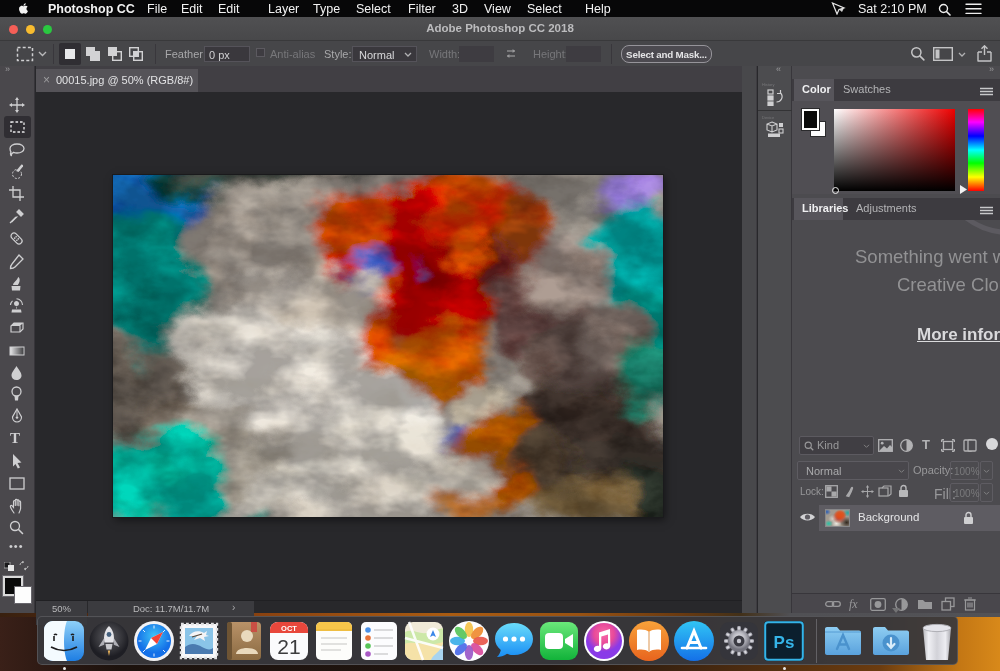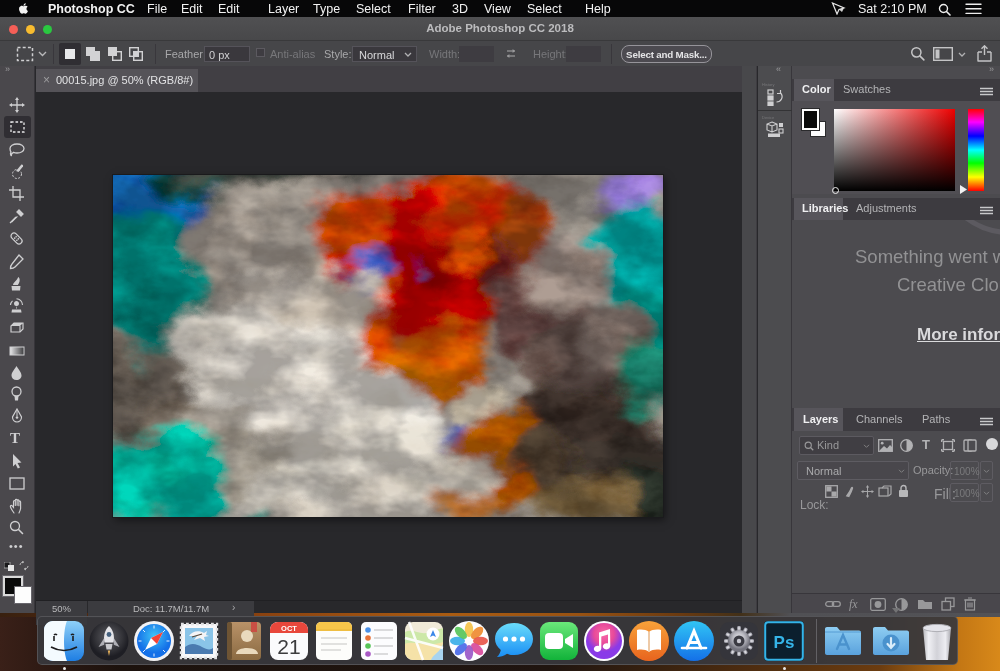--- a/index.html
+++ b/index.html
@@ -433,16 +433,6 @@
   <div style="position:absolute;left:125px;top:105px;color:#dadadc;font-size:17px;font-weight:700;text-decoration:underline;white-space:nowrap;">More information</div>
 </div>
 <div style="position:absolute;left:0;top:300px;width:208px;height:36px;background:#4c4b4f;"></div>
-<div class="ptabbar" style="top:342px;height:23px;">
-  <div class="ptab active" style="left:2px;width:49px;padding:5px 0 0 9px;font-weight:700;">Layers</div>
-  <div class="ptab" style="left:60px;width:62px;padding:5px 0 0 4px;">Channels</div>
-  <div class="ptab" style="left:122px;width:48px;padding:5px 0 0 8px;">Paths</div>
-  <svg class="hamb" style="top:9px" width="13" height="10" viewBox="0 0 13 10">
-              <g stroke="#c8c8ca" stroke-width="1.3">
-                <path d="M0 1.5 H13 M0 4.5 H13 M0 7.5 H13"></path>
-              </g>
-            </svg>
-</div>
 <div id="lrow1" style="position:absolute;left:0;top:365px;width:208px;height:30px;">
   <div style="position:absolute;left:7px;top:5px;width:75px;height:19px;background:#403e43;border:1px solid #5c5a60;border-radius:2px;"></div>
   <svg style="position:absolute;left:12px;top:10px" width="10" height="10" viewBox="0 0 13 13">

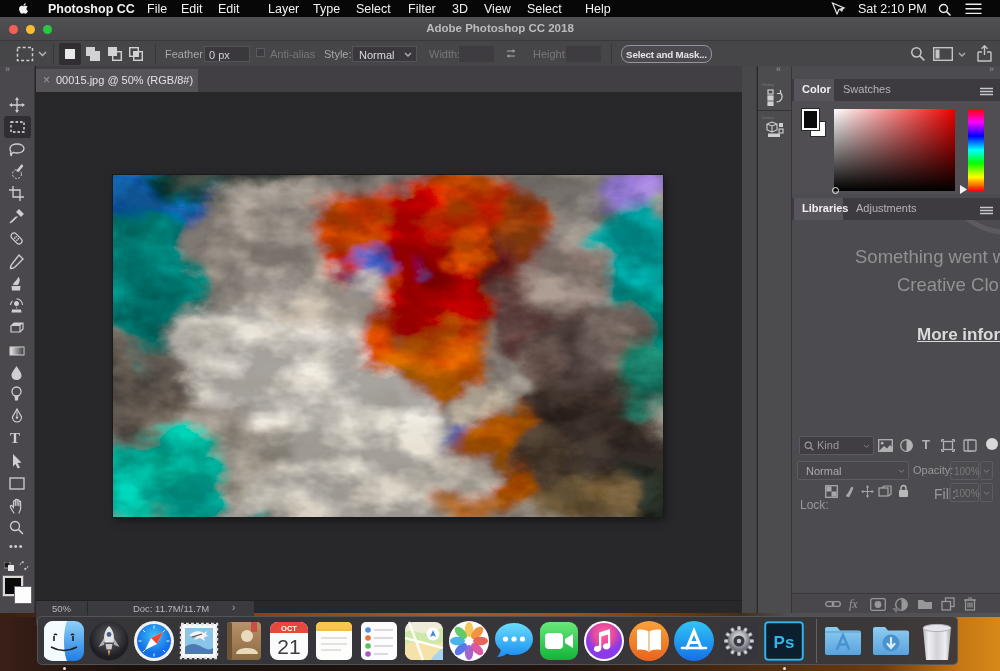--- a/index.html
+++ b/index.html
@@ -480,7 +480,7 @@
             </svg>
 </div>
 <div id="lrow3" style="position:absolute;left:0;top:417px;width:208px;height:22px;">
-  <span style="position:absolute;left:8px;top:15px;color:#98989a;font-size:12px;">Lock:</span>
+  <span style="position:absolute;left:8px;top:3px;color:#98989a;font-size:10px;">Lock:</span>
   <svg style="position:absolute;left:33px;top:2px" width="13" height="13" viewBox="0 0 13 13">
               <rect x="0.7" y="0.7" width="11.6" height="11.6" fill="none" stroke="#a8a8aa" stroke-width="1.3"></rect>
               <rect x="1.4" y="1.4" width="5.1" height="5.1" fill="#a8a8aa"></rect>

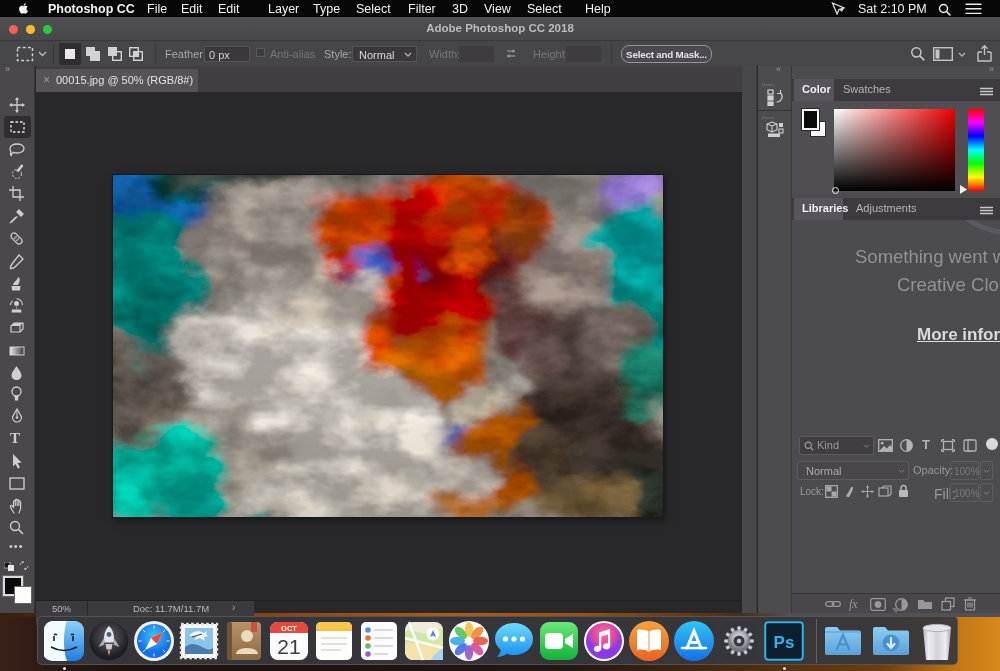--- a/index.html
+++ b/index.html
@@ -515,6 +515,28 @@
               <path d="M1 1 L4 4 L7 1" fill="none" stroke="#808082" stroke-width="1.2"></path>
             </svg>
 </div>
+<div id="lrow4" style="position:absolute;left:0;top:439px;width:208px;height:26px;">
+  <div style="position:absolute;left:27px;top:0;width:181px;height:26px;background:#5e5c62;"></div>
+  <svg style="position:absolute;left:7px;top:6px" width="17" height="12" viewBox="0 0 17 12">
+              <path d="M1 6 C4 1.5 13 1.5 16 6 C13 10.5 4 10.5 1 6 Z" fill="#d2d2d4"></path>
+              <circle cx="8.5" cy="6" r="2.6" fill="#5e5c62"></circle>
+            </svg>
+  <div id="layerthumb" style="position:absolute;left:33px;top:4px;width:25px;height:18px;border:1px solid #88888a;background:
+radial-gradient(7px 6px at 62% 30%, #e25018 0%, rgba(226,80,24,0.8) 50%, rgba(226,80,24,0) 90%),
+radial-gradient(9px 8px at 58% 45%, #d42c16 0%, rgba(212,44,22,0) 80%),
+radial-gradient(6px 5px at 45% 85%, #ece8e0 0%, rgba(236,232,224,0) 85%),
+radial-gradient(5px 4px at 12% 85%, #28c2a8 0%, rgba(40,194,168,0) 85%),
+radial-gradient(5px 4px at 4% 12%, #2a5db4 0%, rgba(42,93,180,0) 80%),
+radial-gradient(6px 5px at 94% 18%, #2aa4a0 0%, rgba(42,164,160,0) 80%),
+radial-gradient(8px 7px at 90% 78%, #33281f 0%, rgba(51,40,31,0) 85%),
+radial-gradient(6px 5px at 30% 55%, #d5cfc6 0%, rgba(213,207,198,0) 80%),
+#a29a90;"></div>
+  <span style="position:absolute;left:66px;top:6px;color:#e4e4e6;font-size:11.5px;">Background</span>
+  <svg style="position:absolute;left:171px;top:6px" width="11" height="14" viewBox="0 0 11 14">
+              <rect x="1" y="6" width="9" height="7" rx="1" fill="#cfcfd1"></rect>
+              <path d="M3 6 V4 a2.5 2.5 0 0 1 5 0 V6" fill="none" stroke="#cfcfd1" stroke-width="1.4"></path>
+            </svg>
+</div>
 <div style="position:absolute;left:0;top:527px;width:208px;height:20px;background:#49474c;border-top:1px solid #38363b;">
   <svg style="position:absolute;left:33px;top:6px" width="16" height="8" viewBox="0 0 16 8">
               <g fill="none" stroke="#98989a" stroke-width="1.3">

